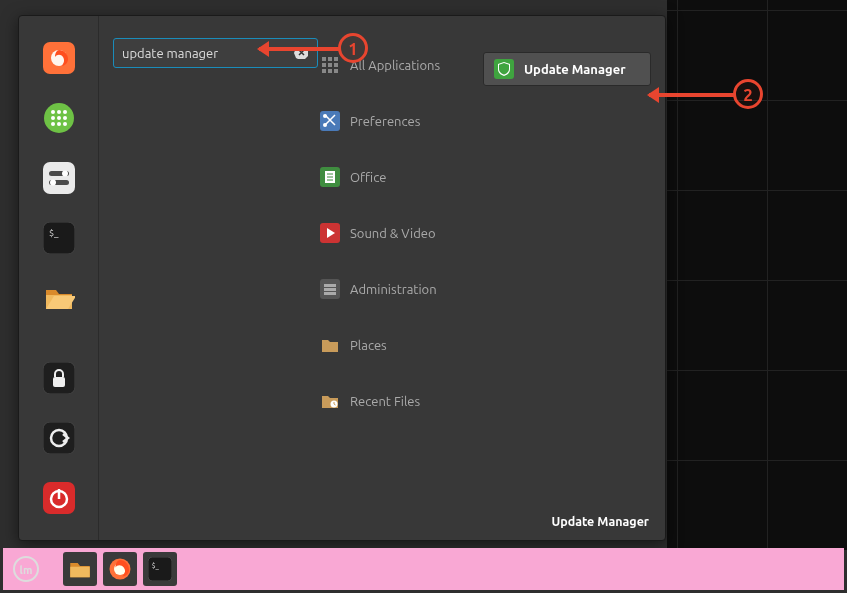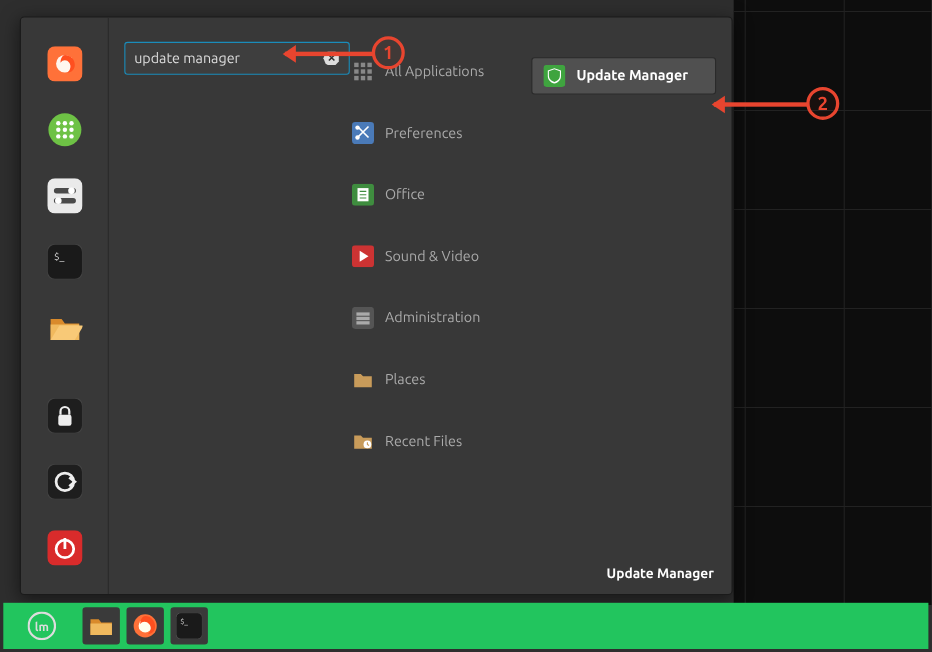--- a/index.html
+++ b/index.html
@@ -8,7 +8,7 @@
   background-image:linear-gradient(#222 1px,transparent 1px),linear-gradient(90deg,#222 1px,transparent 1px);
   background-size:90px 90px;background-position:10px 10px}
 .menu-window{position:absolute;top:15px;left:18px;width:648px;height:526px;background:#383838;border:1px solid #1a1a1a;border-radius:4px;box-shadow:0 4px 16px rgba(0,0,0,.5);display:flex}
-.panel{position:absolute;left:3px;bottom:3px;right:3px;height:42px;background:#22c55e;display:flex;align-items:center;padding:0 18px;gap:6px}
+.panel{position:absolute;left:3px;bottom:3px;right:3px;height:42px;background:#f9a8d4;display:flex;align-items:center;padding:0 6px;gap:6px}
 
 
 .fav-col{width:80px;padding:22px 0;display:flex;flex-direction:column;align-items:center;gap:20px;border-right:1px solid #2b2b2b}

